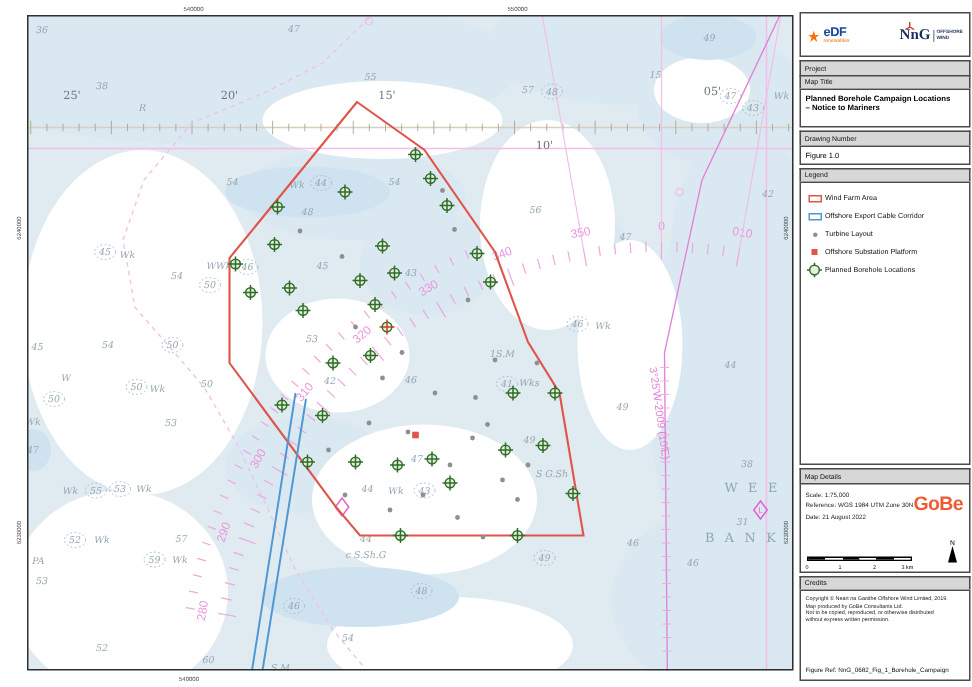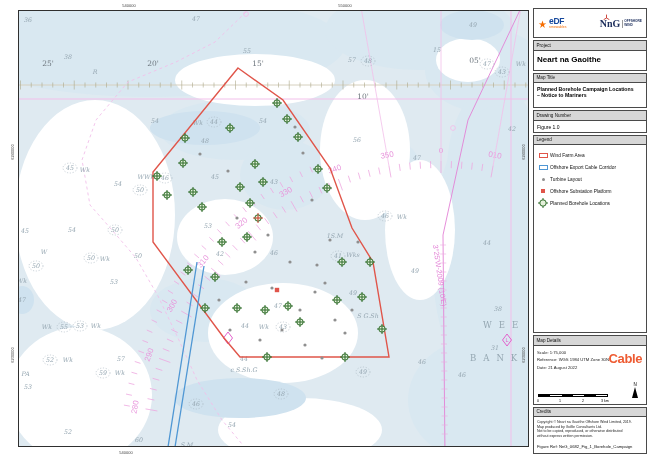--- a/index.html
+++ b/index.html
@@ -661,7 +661,6 @@
   </div>
 
   <div class="phead">Project</div>
-  <div class="pbox pval" id="project-box">Neart na Gaoithe</div>
 
   <div class="phead">Map Title</div>
   <div class="pbox pval" id="title-box">

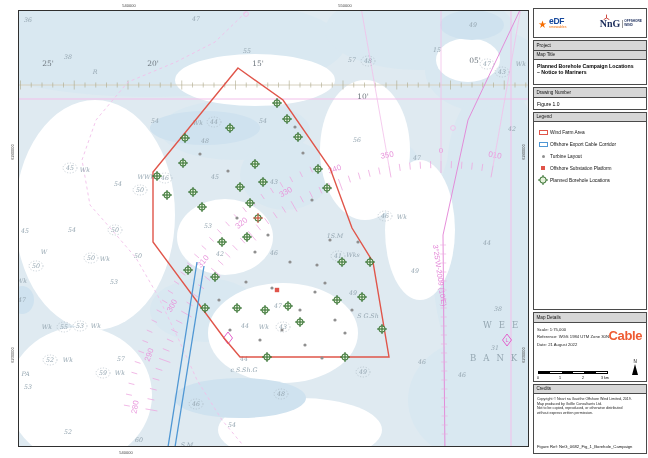--- a/index.html
+++ b/index.html
@@ -714,7 +714,7 @@
     <div class="dl">Scale: 1:75,000</div>
     <div class="dl">Reference: WGS 1984 UTM Zone 30N</div>
     <div class="dl">Date: 21 August 2022</div>
-    <div class="gobe">Cable</div>
+    <div class="gobe">GoBe</div>
     <div class="scalebar">
       <span class="sb-b"></span>
         <span class="sb-w"></span>

